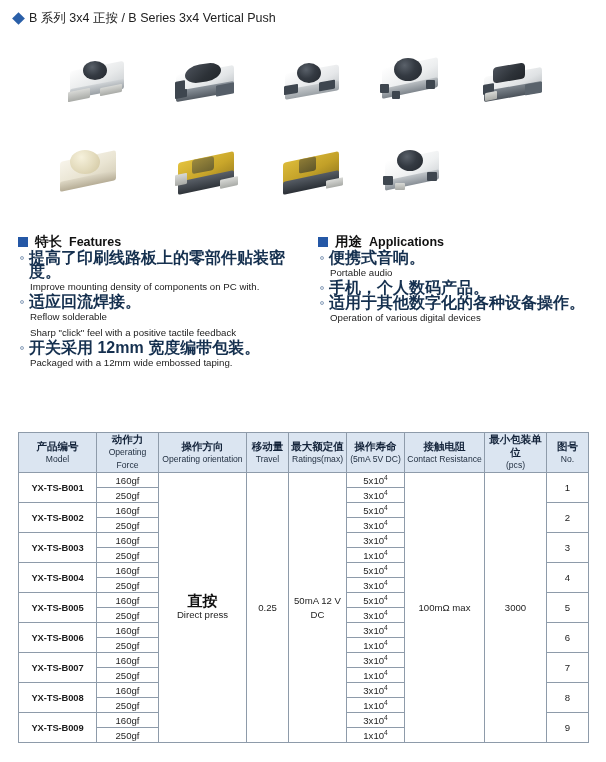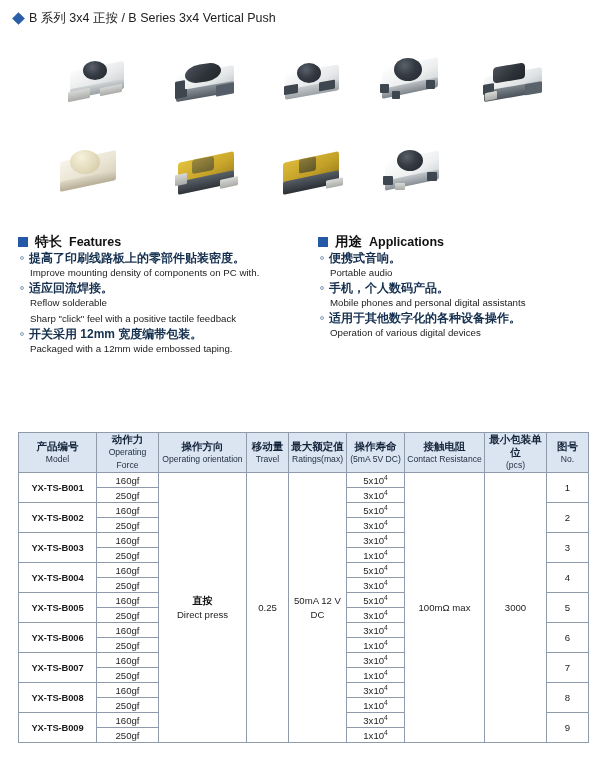--- a/index.html
+++ b/index.html
@@ -85,7 +85,7 @@
   .li { margin-bottom: 1px; }
   .li .cn-line {
     display: flex; align-items: flex-start; gap: 5px;
-    font-size: 12px; color: #15304f; line-height: 14px; font-weight: 600;
+    font-size: 16px; color: #15304f; line-height: 14px; font-weight: 600;
   }
   .dot {
     width: 4px; height: 4px; border-radius: 50%;

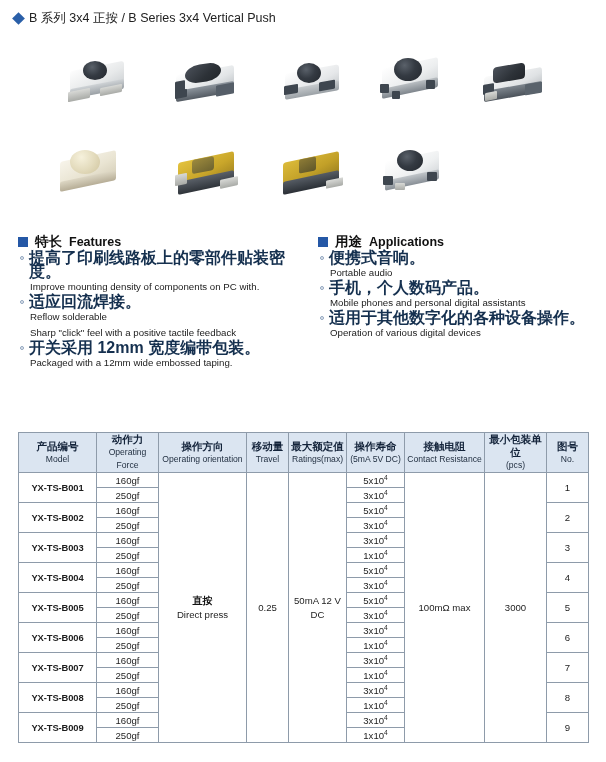--- a/index.html
+++ b/index.html
@@ -293,7 +293,6 @@
           <span class="dot"></span>
           <span>手机，个人数码产品。</span>
         </div>
-      <div class="en-line">Mobile phones and personal digital assistants</div>
     </div>
     <div class="li">
       <div class="cn-line">

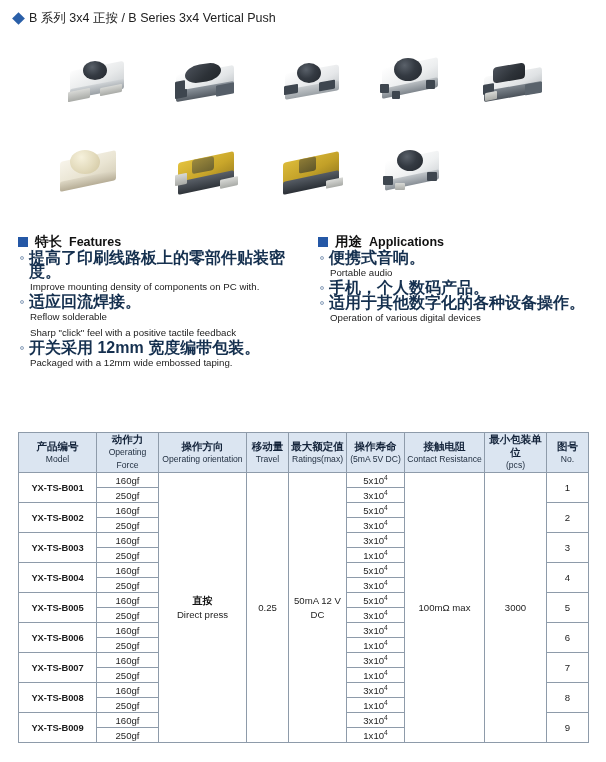--- a/index.html
+++ b/index.html
@@ -134,7 +134,7 @@
   td.life  { border-top: 1px solid #c3ccd6; border-bottom: 1px solid #c3ccd6; }
   td.num { font-size: 9.6px; }
   td.merged { font-size: 9.6px; line-height: 14px; }
-  td.merged .cn2 { font-weight: bold; font-size: 10px; color:#111; display:block; }
+  td.merged .cn2 { font-weight: bold; font-size: 15px; color:#111; display:block; }
   sup { font-size: 6.6px; vertical-align: super; }
 </style>
 </head>

